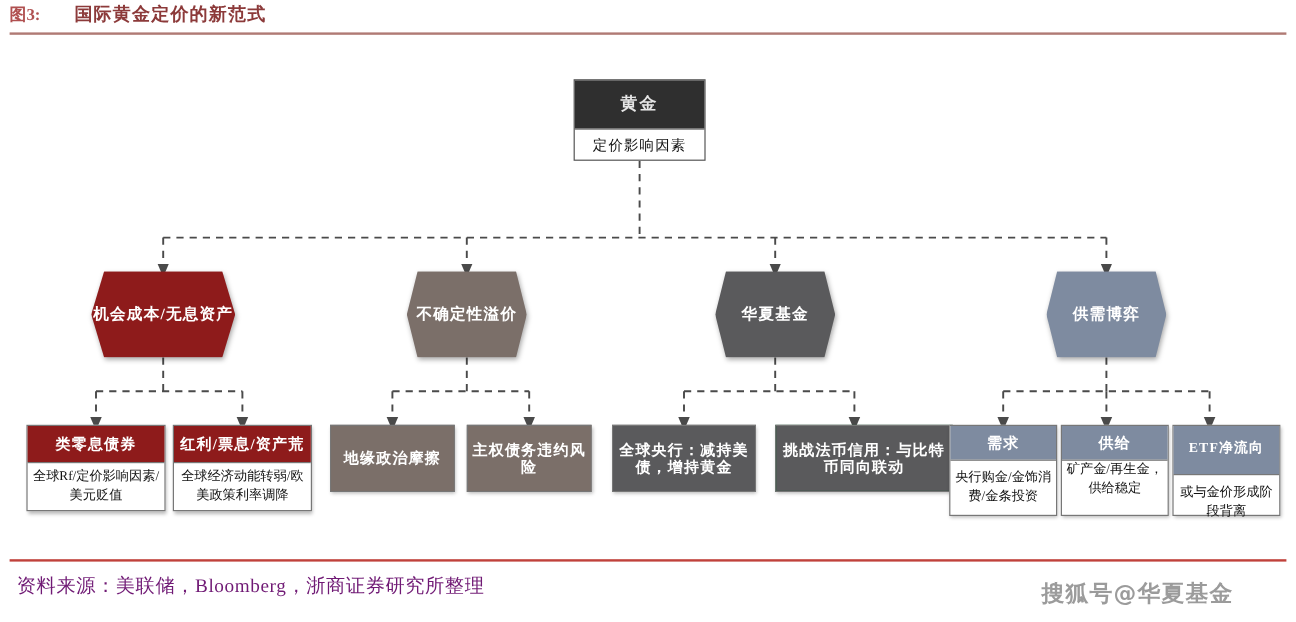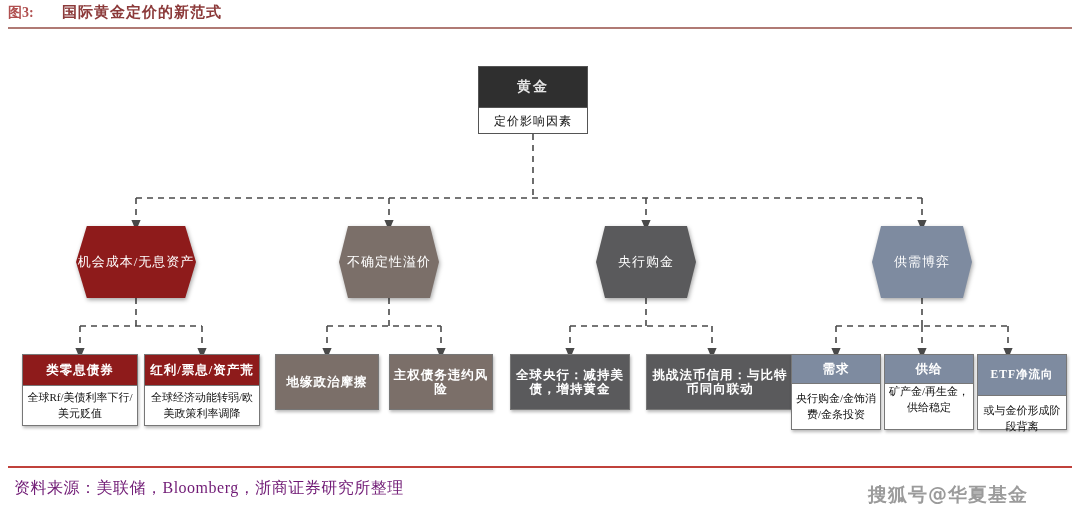--- a/index.html
+++ b/index.html
@@ -63,7 +63,7 @@
   
   .hex{
     display:flex;align-items:center;justify-content:center;
-    color:#fff;font-size:13px;font-weight:normal;letter-spacing:1px;
+    color:#fff;font-size:13px;font-weight:bold;letter-spacing:1px;
     clip-path:polygon(9% 0%,91% 0%,100% 50%,91% 100%,9% 100%,0% 50%);
     text-align:left;
   }

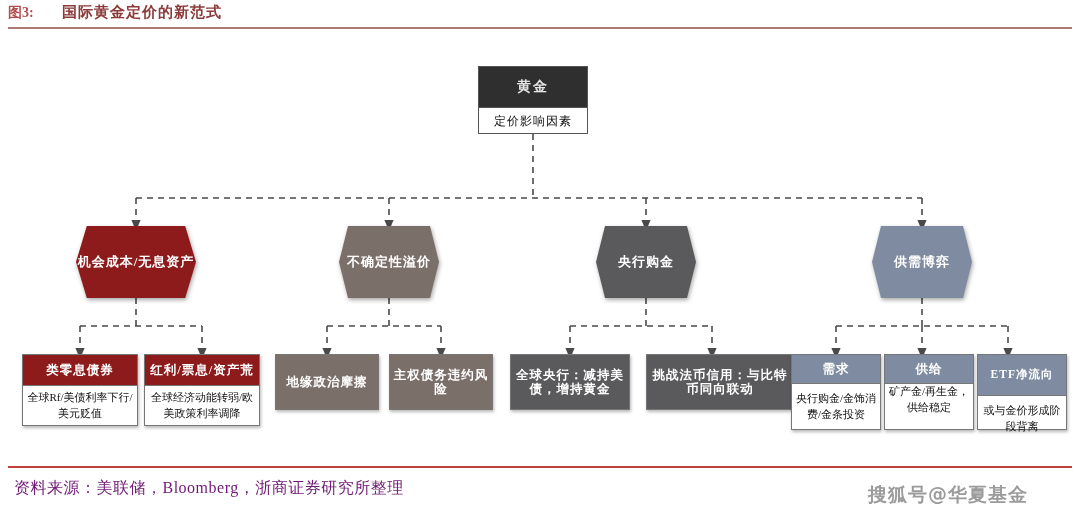--- a/index.html
+++ b/index.html
@@ -152,7 +152,7 @@
     </div>
 
     <div class="hex-wrap" style="left:596px;top:196px;width:100px;height:72px;">
-      <div class="hex" style="width:100px;height:72px;background:#5a5a5c;">央行购金</div>
+      <div class="hex" style="width:100px;height:72px;background:#5a5a5c;">华夏基金</div>
     </div>
 
     <div class="hex-wrap" style="left:872px;top:196px;width:100px;height:72px;">

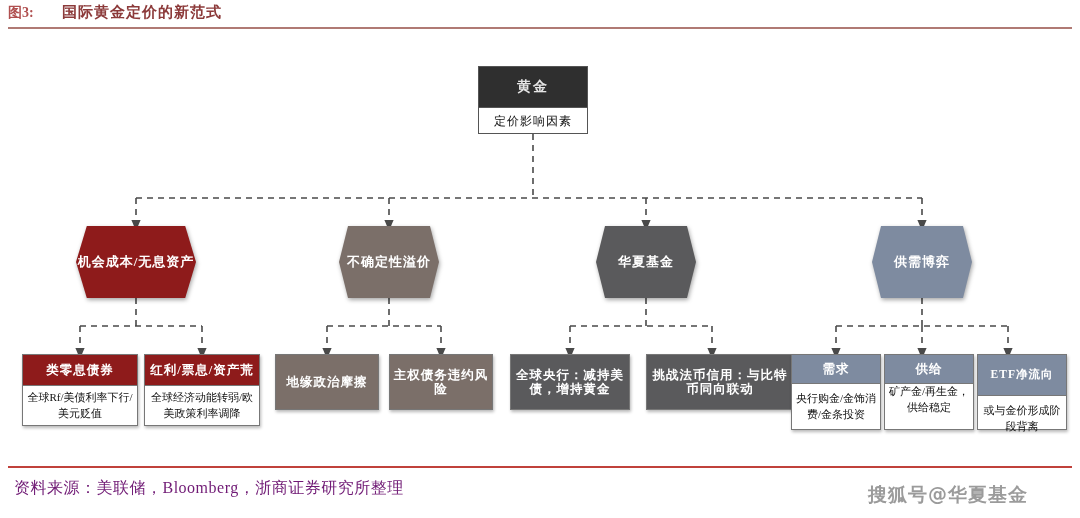--- a/index.html
+++ b/index.html
@@ -161,7 +161,7 @@
 
     <div class="leaf" style="left:22px;top:324px;width:116px;height:72px;">
       <div class="lhead" style="height:30px;background:#8e1b1b;">类零息债券</div>
-      <div class="lbody" style="height:41px;border-top:1px solid #777;">全球Rf/美债利率下行/美元贬值</div>
+      <div class="lbody" style="height:41px;border-top:1px solid #777;">全球Rf/定价影响因素/美元贬值</div>
     </div>
 
     <div class="leaf" style="left:144px;top:324px;width:116px;height:72px;">

